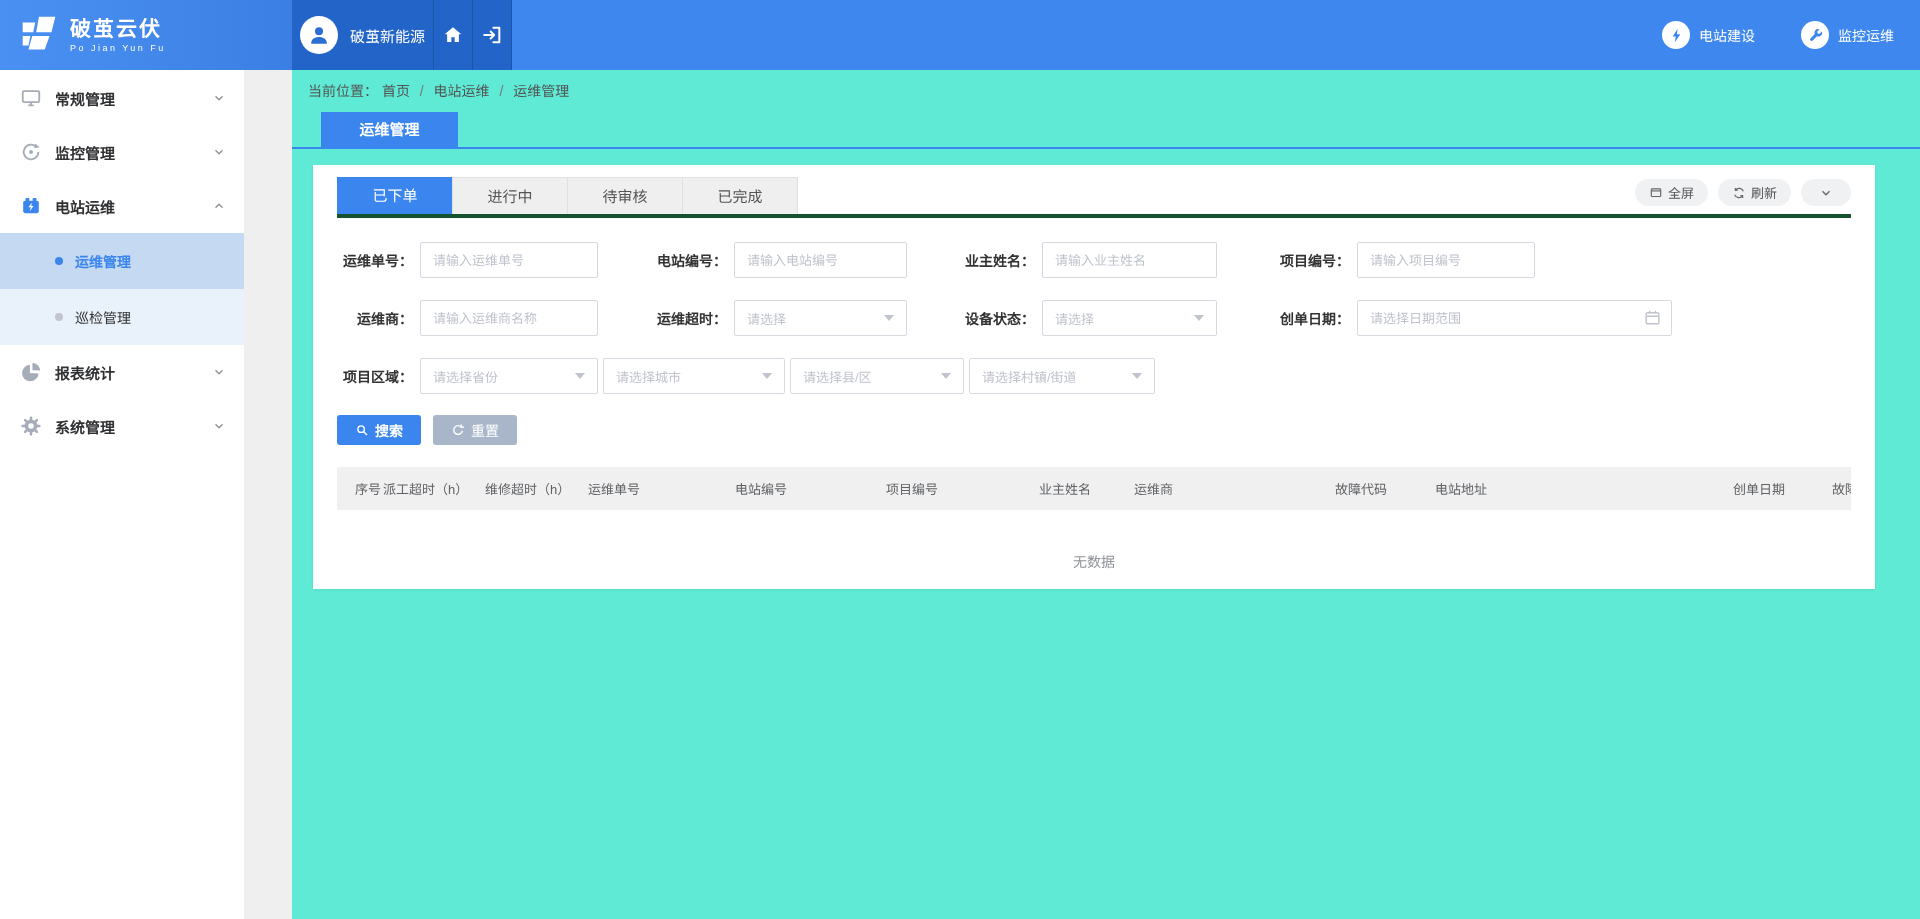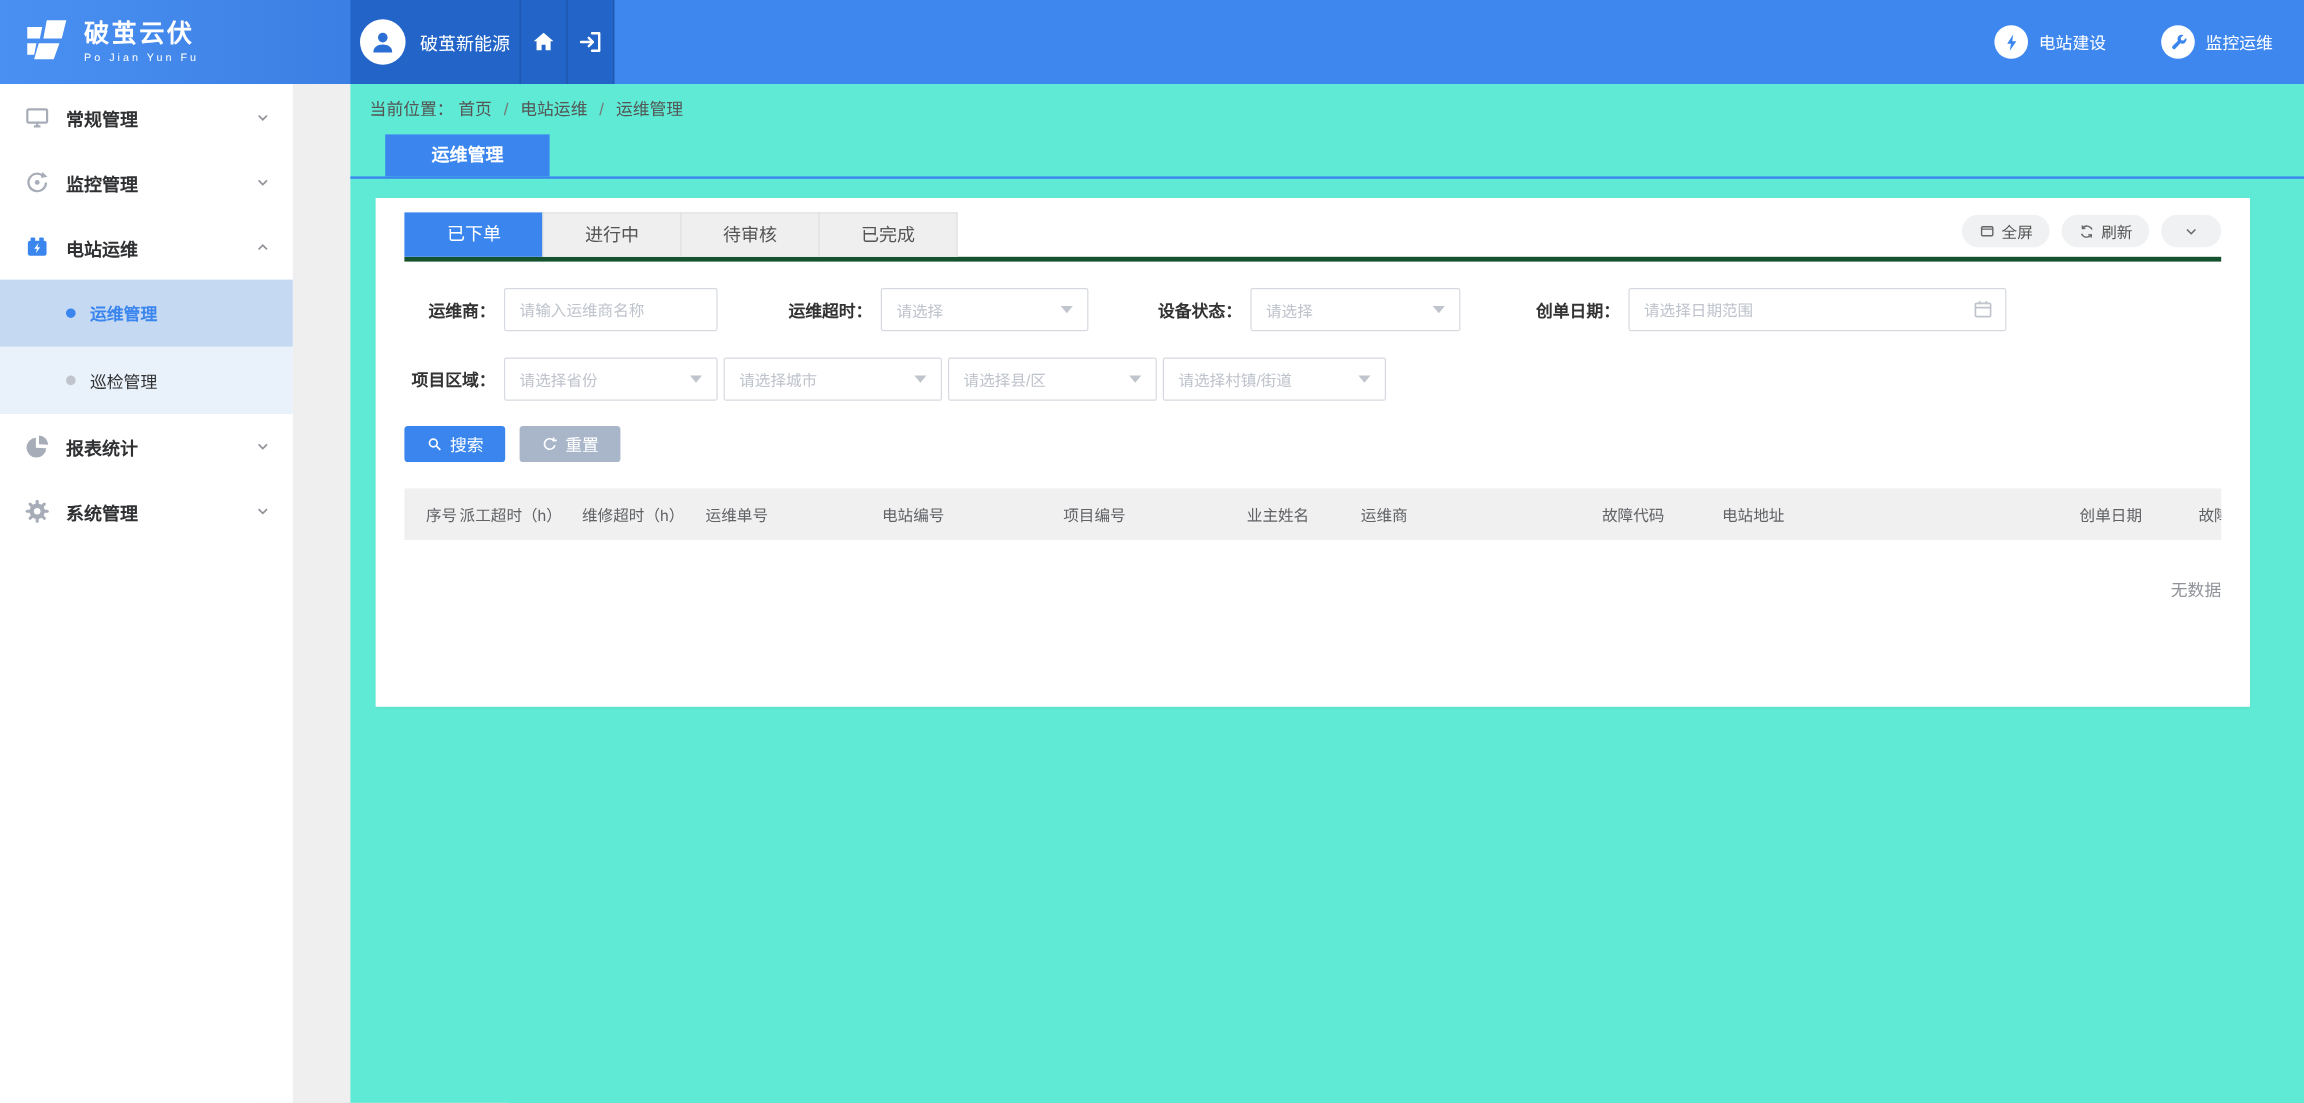--- a/index.html
+++ b/index.html
@@ -310,6 +310,16 @@
       </div>
     </div>
 
+    <div class="frow first">
+      <span class="flabel w-a">运维单号：</span>
+      <input class="tinput" style="width: 178px;" placeholder="请输入运维单号">
+      <span class="flabel w-b">电站编号：</span>
+      <input class="tinput" style="width: 173px;" placeholder="请输入电站编号">
+      <span class="flabel w-c">业主姓名：</span>
+      <input class="tinput" style="width: 175px;" placeholder="请输入业主姓名">
+      <span class="flabel w-d">项目编号：</span>
+      <input class="tinput" style="width: 178px;" placeholder="请输入项目编号">
+    </div>
 
     <div class="frow">
       <span class="flabel w-a">运维商：</span>

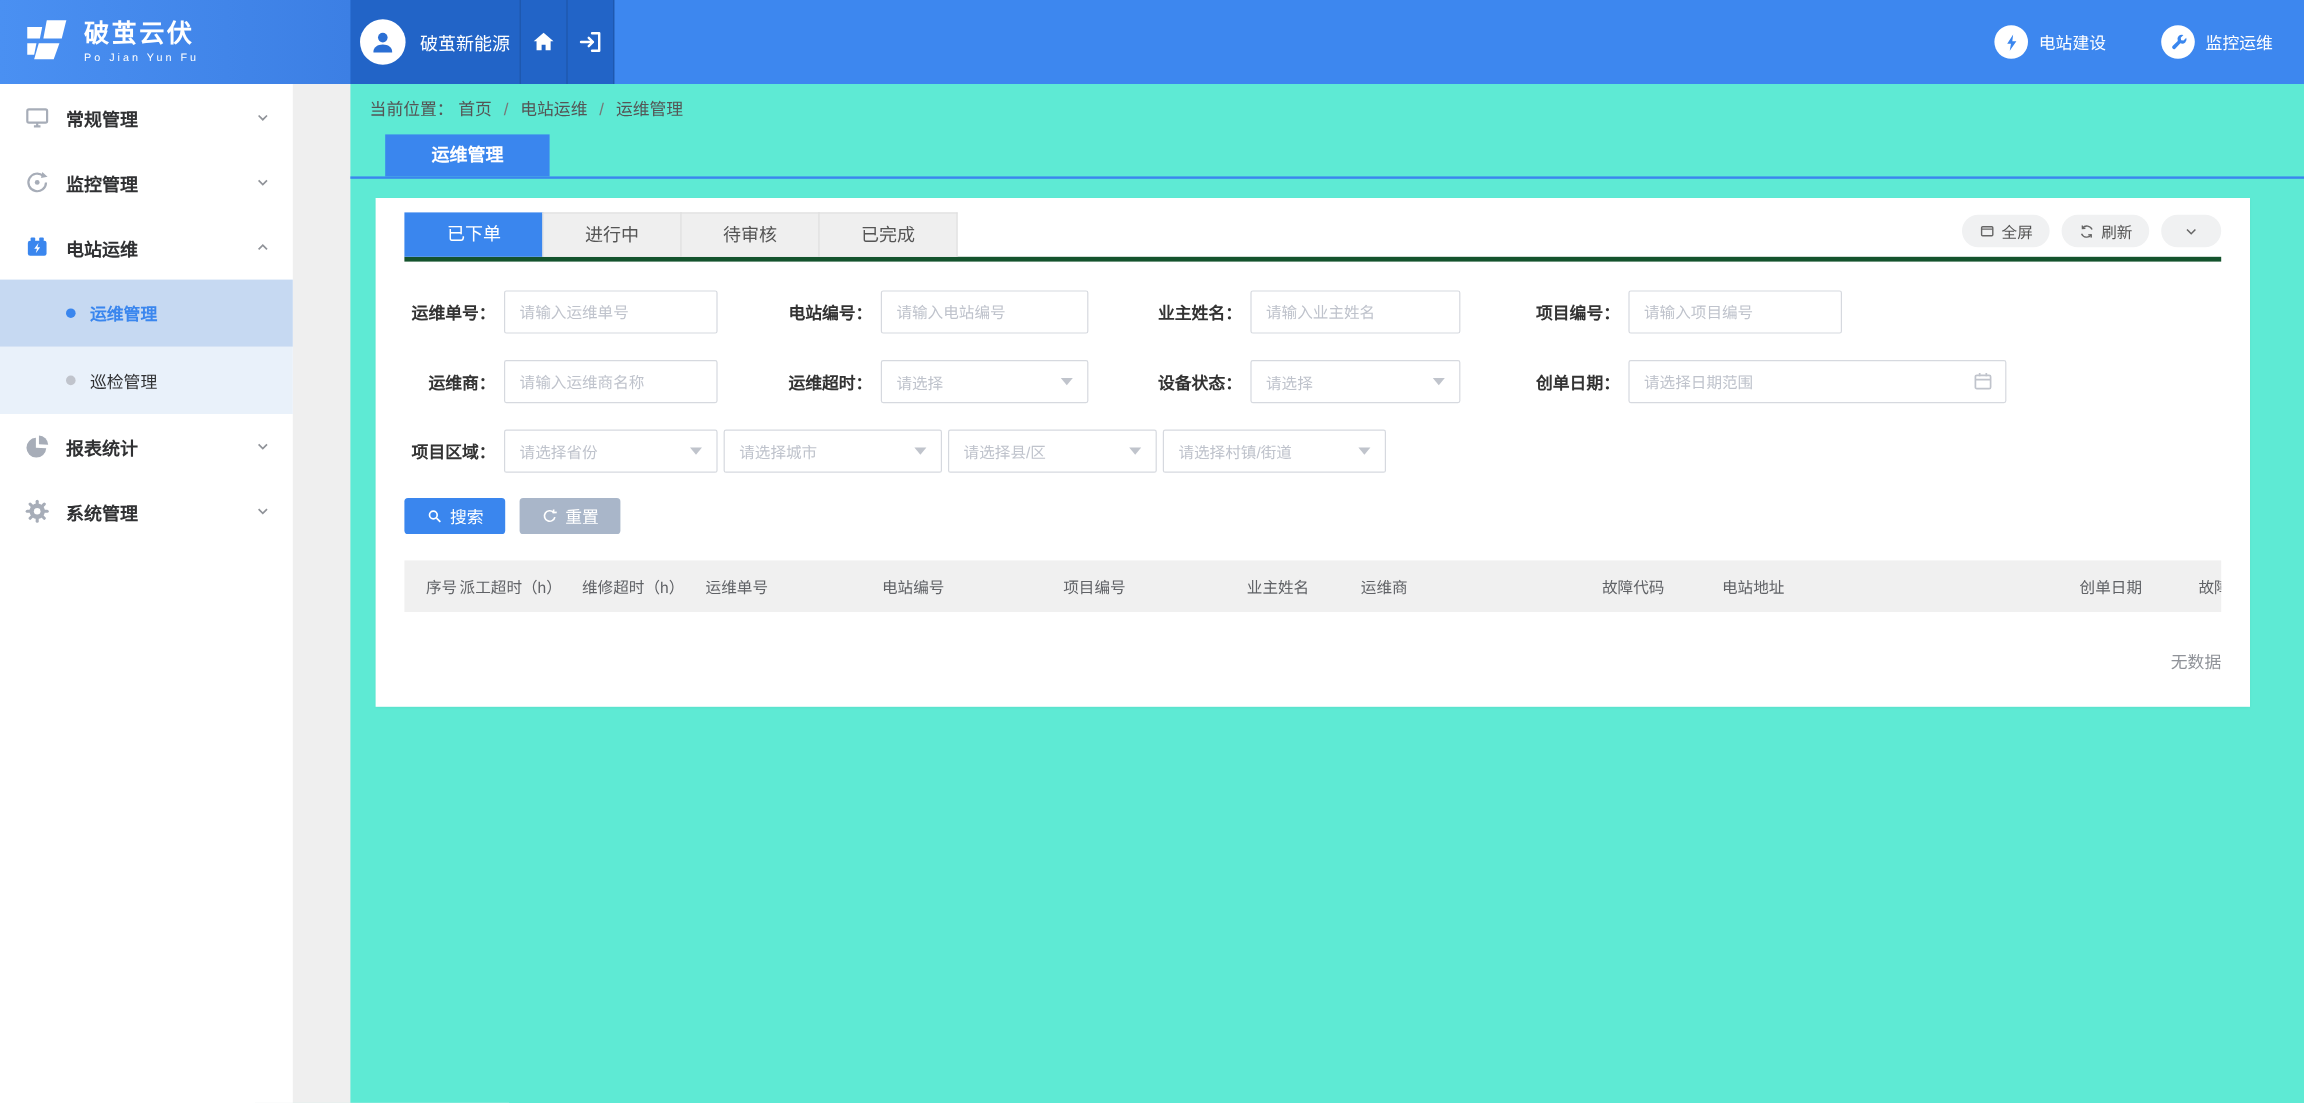--- a/index.html
+++ b/index.html
@@ -92,7 +92,7 @@
     display:flex; align-items:center; gap:6px; padding:0 18px; cursor:pointer;
     font-family:"Liberation Sans","DejaVu Sans",sans-serif; }
   .btn svg { width:14px; height:14px; }
-  .btn.search { background:#3A86EE; }
+  .btn.search { background:#3A86EE;font-weight:bold; }
   .btn.reset { background:#A9B6C9; }
 
   .thead { margin-top:22px; height:43px; background:#F0F0F0; display:flex; align-items:center;

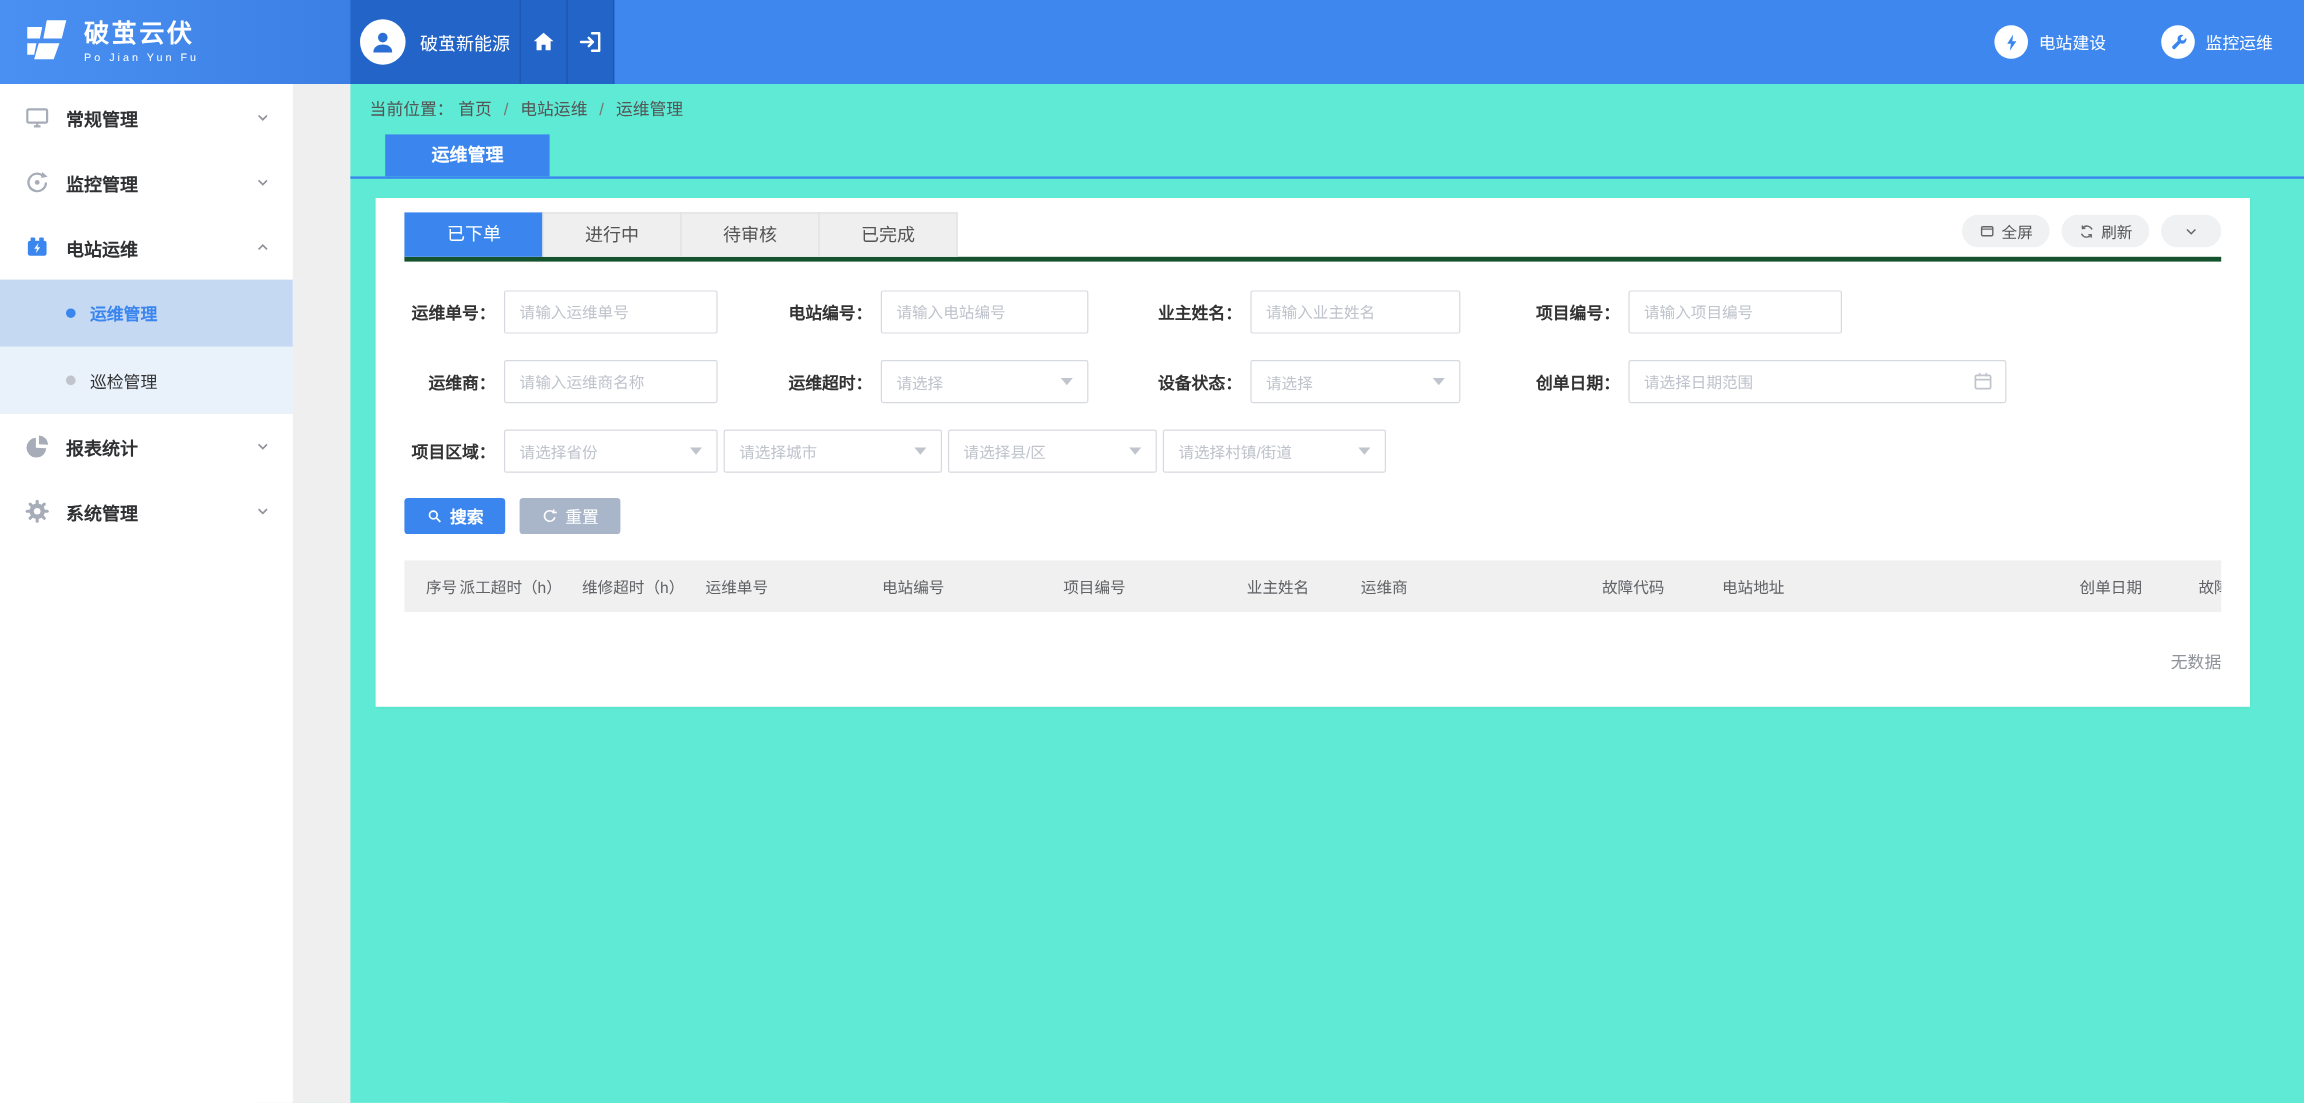--- a/index.html
+++ b/index.html
@@ -98,7 +98,7 @@
   .thead { margin-top:22px; height:43px; background:#F0F0F0; display:flex; align-items:center;
     overflow:hidden; white-space:nowrap; }
   .th { font-size:13px; color:#606266; flex:none; overflow:hidden; }
-  .empty { text-align:right; color:#909399; font-size:14px; padding-top:31px; }
+  .empty { text-align:center; color:#909399; font-size:14px; padding-top:41px; }
 </style>
 </head>
 <body>

